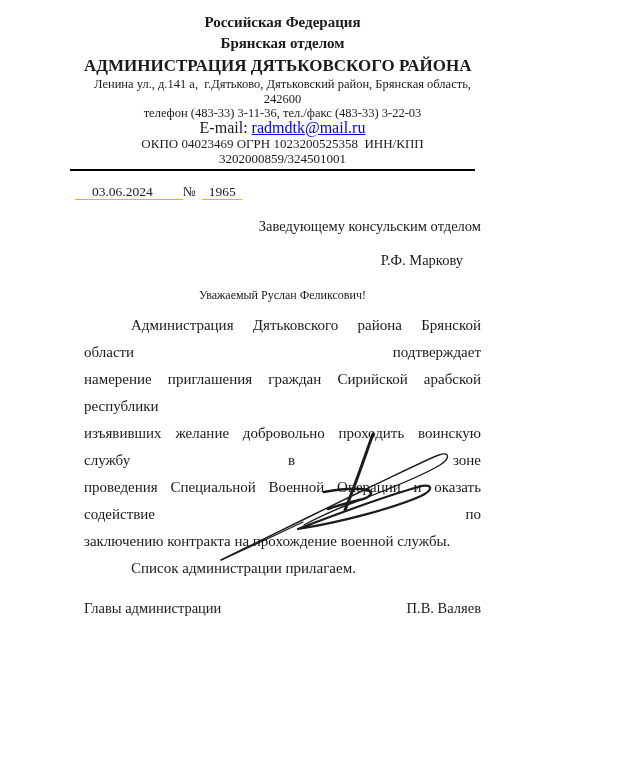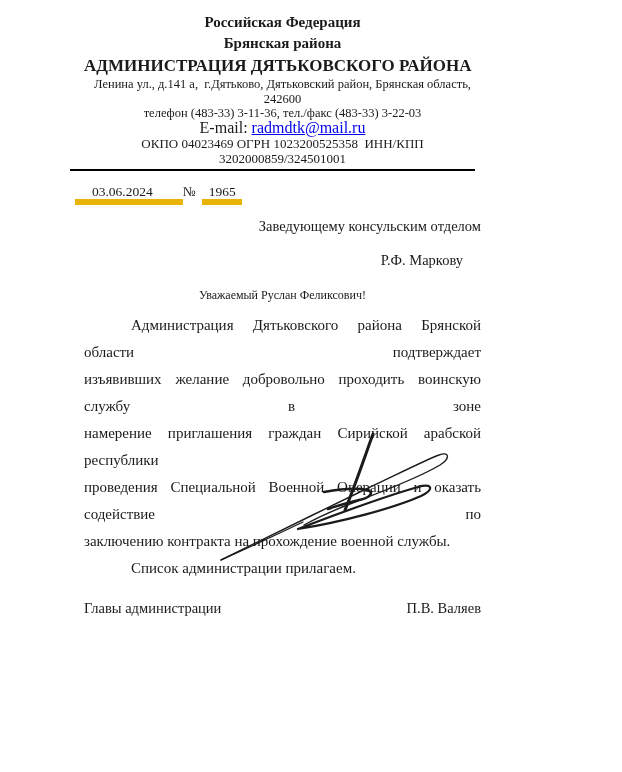--- a/index.html
+++ b/index.html
@@ -120,7 +120,7 @@
 <div class="page">
 
   <div class="lh-line1">Российская Федерация</div>
-  <div class="lh-line1">Брянская района</div>
+  <div class="lh-line1">Брянская отделом</div>
   <div class="lh-org">АДМИНИСТРАЦИЯ ДЯТЬКОВСКОГО РАЙОНА</div>
   <div class="lh-addr">Ленина ул., д.141 а,  г.Дятьково, Дятьковский район, Брянская область, 242600</div>
   <div class="lh-addr">телефон (483-33) 3-11-36, тел./факс (483-33) 3-22-03</div>

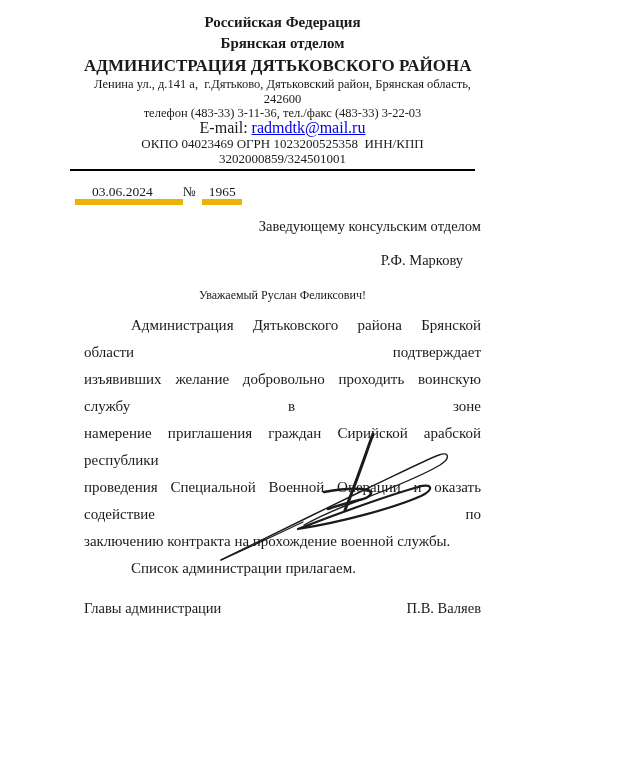--- a/index.html
+++ b/index.html
@@ -65,7 +65,7 @@
     white-space: pre;
   }
   .ul {
-    border-bottom: 6px solid #eab308;
+    border-bottom: 1px solid #eab308;
     white-space: pre;
   }
   .ref-num { margin-left: 6px; }

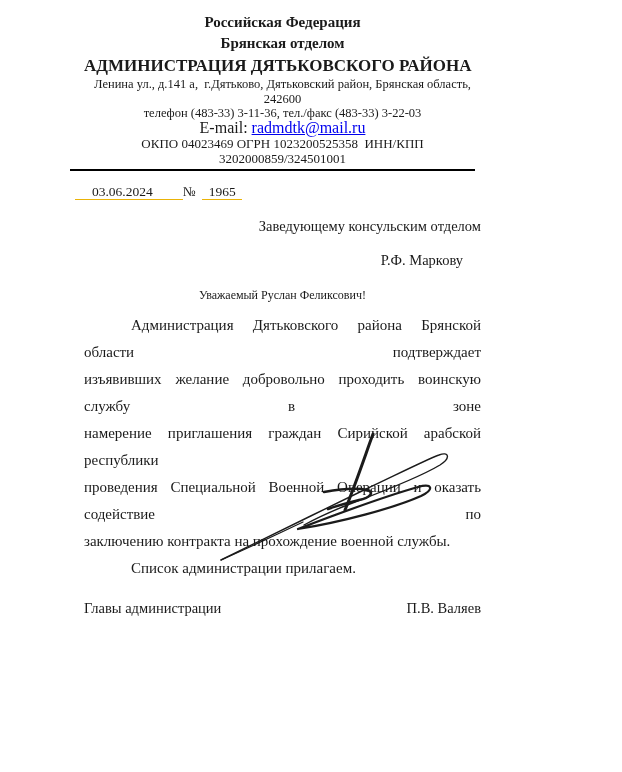--- a/index.html
+++ b/index.html
@@ -138,8 +138,8 @@
 
   <div class="body-para">
     <div class="body-line jl indent">Администрация Дятьковского района Брянской области подтверждает</div>
+    <div class="body-line jl">намерение приглашения граждан Сирийской арабской республики</div>
     <div class="body-line jl">изъявивших желание добровольно проходить воинскую службу в зоне</div>
-    <div class="body-line jl">намерение приглашения граждан Сирийской арабской республики</div>
     <div class="body-line jl">проведения Специальной Военной Операции и оказать содействие по</div>
     <div class="body-line">заключению контракта на прохождение военной службы.</div>
     <div class="body-line indent">Список администрации прилагаем.</div>

